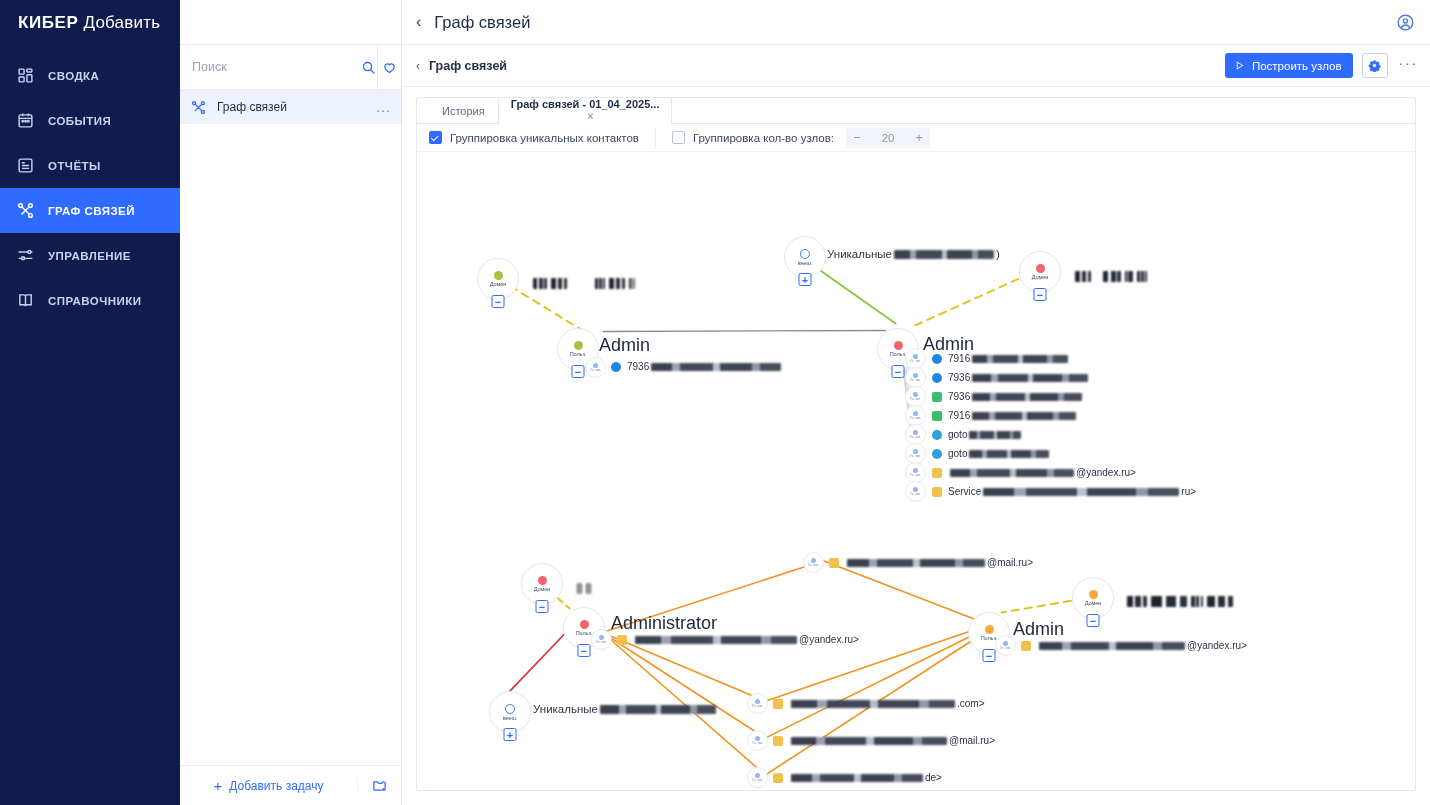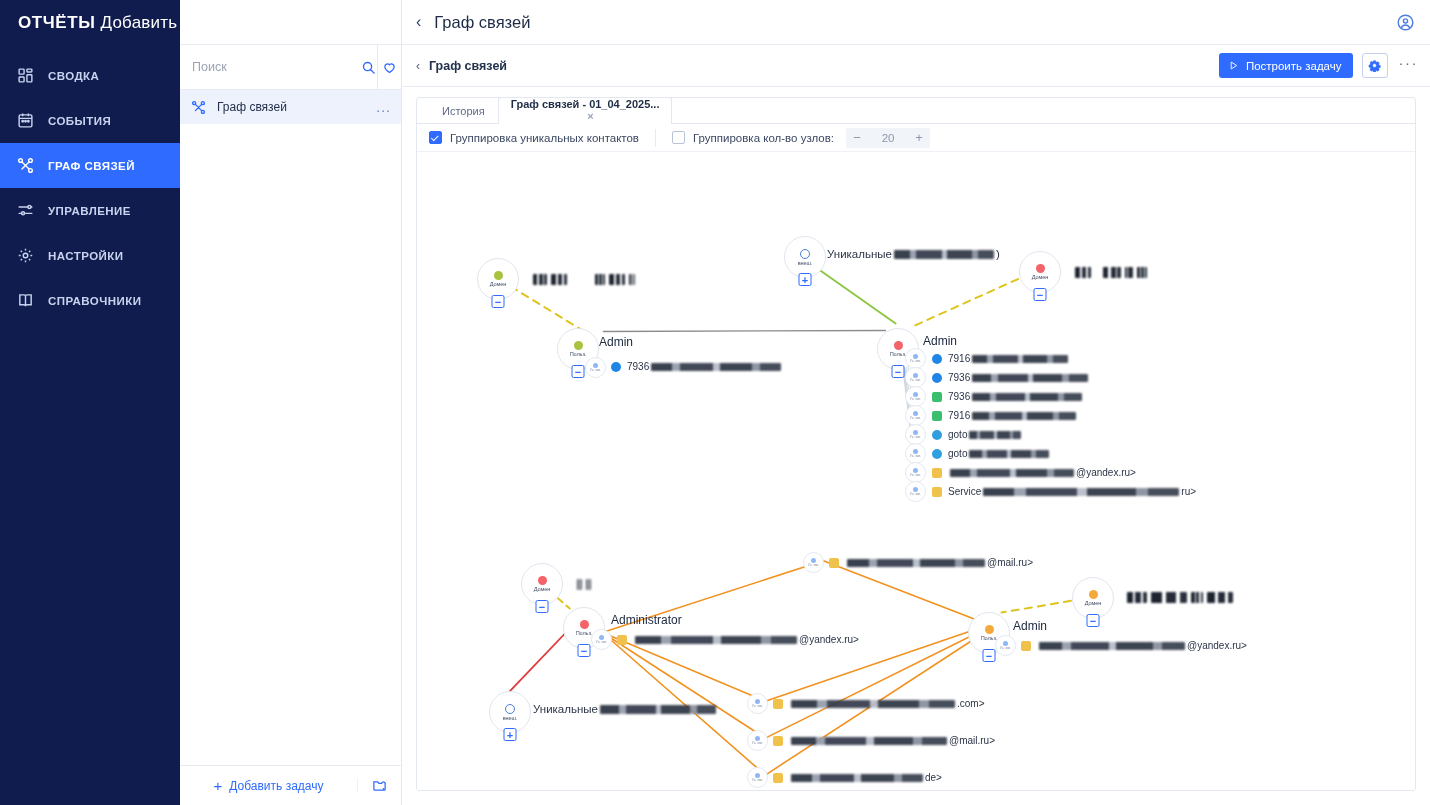--- a/index.html
+++ b/index.html
@@ -269,7 +269,7 @@
 
   <aside class="sidebar">
     <div class="brand">
-      <span class="b1">ОТЧЁТЫ</span>
+      <span class="b1">КИБЕР</span>
       <span class="b2">Добавить</span>
     </div>
 

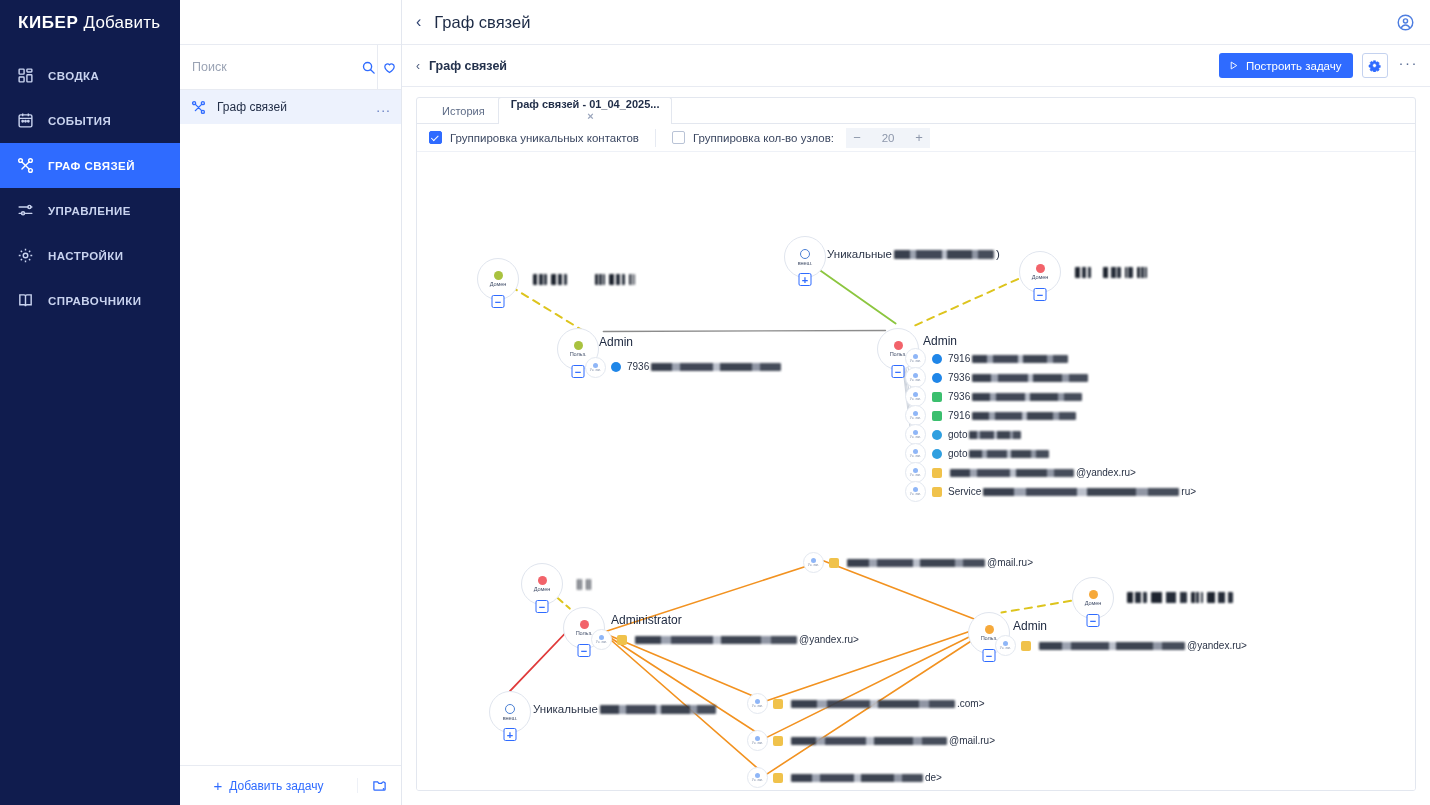--- a/index.html
+++ b/index.html
@@ -416,7 +416,7 @@
               <path d="M7 4.5l12 7.5-12 7.5z"></path>
             </svg>
         </span>
-        <span>Построить задачу</span>
+        <span>Построить узлов</span>
       </button>
       <span class="btn-gear">
         <svg viewBox="0 0 24 24" fill="#2f6bff" stroke="#2f6bff" stroke-width="1">

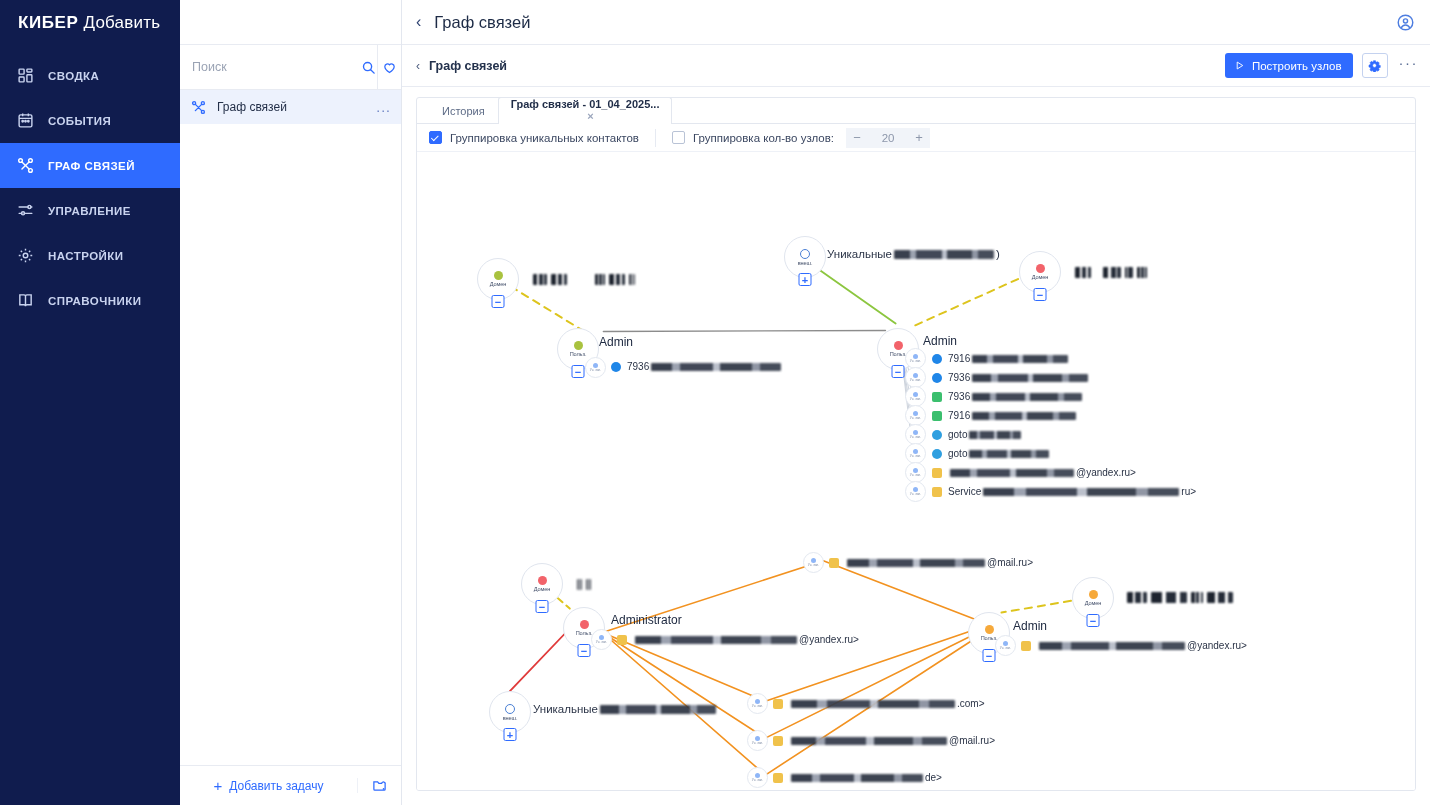--- a/index.html
+++ b/index.html
@@ -299,6 +299,15 @@
         <span class="nav-label">СОБЫТИЯ</span>
       </div>
 
+      <div class="nav-item">
+        <span class="ico">
+          <svg viewBox="0 0 24 24" fill="none" stroke="#c9d3ef" stroke-width="2">
+              <rect x="3" y="3" width="18" height="18" rx="2"></rect>
+              <path d="M7 8h4M7 12h10M7 16h10"></path>
+            </svg>
+        </span>
+        <span class="nav-label">ОТЧЁТЫ</span>
+      </div>
 
       <div class="nav-item active">
         <span class="ico">

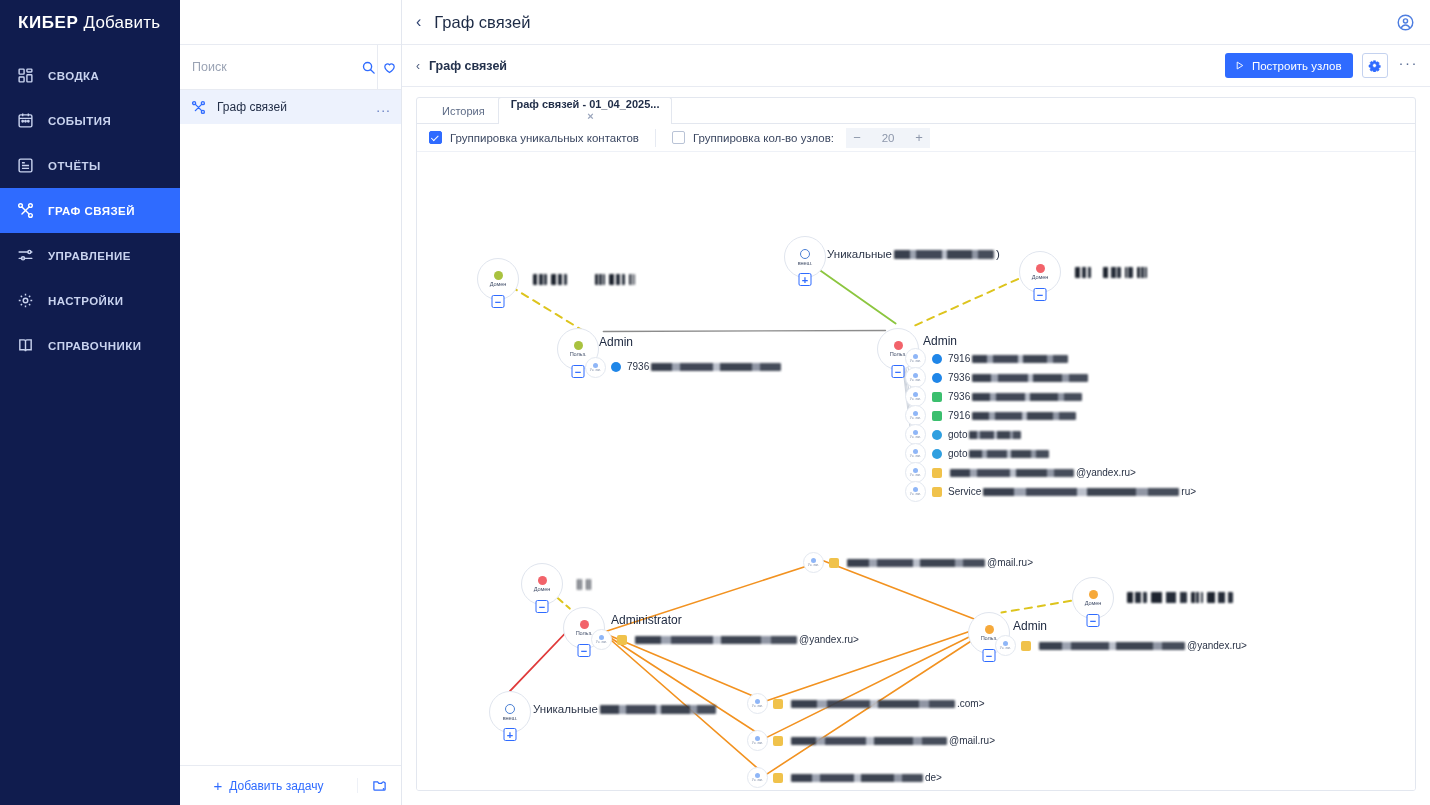--- a/index.html
+++ b/index.html
@@ -332,15 +332,6 @@
         <span class="nav-label">УПРАВЛЕНИЕ</span>
       </div>
 
-      <div class="nav-item">
-        <span class="ico">
-          <svg viewBox="0 0 24 24" fill="none" stroke="#c9d3ef" stroke-width="2">
-              <circle cx="12" cy="12" r="3.2"></circle>
-              <path d="M12 2.5v2.6M12 18.9v2.6M21.5 12h-2.6M5.1 12H2.5M18.7 5.3l-1.8 1.8M7.1 16.9l-1.8 1.8M18.7 18.7l-1.8-1.8M7.1 7.1L5.3 5.3"></path>
-            </svg>
-        </span>
-        <span class="nav-label">НАСТРОЙКИ</span>
-      </div>
 
       <div class="nav-item">
         <span class="ico">

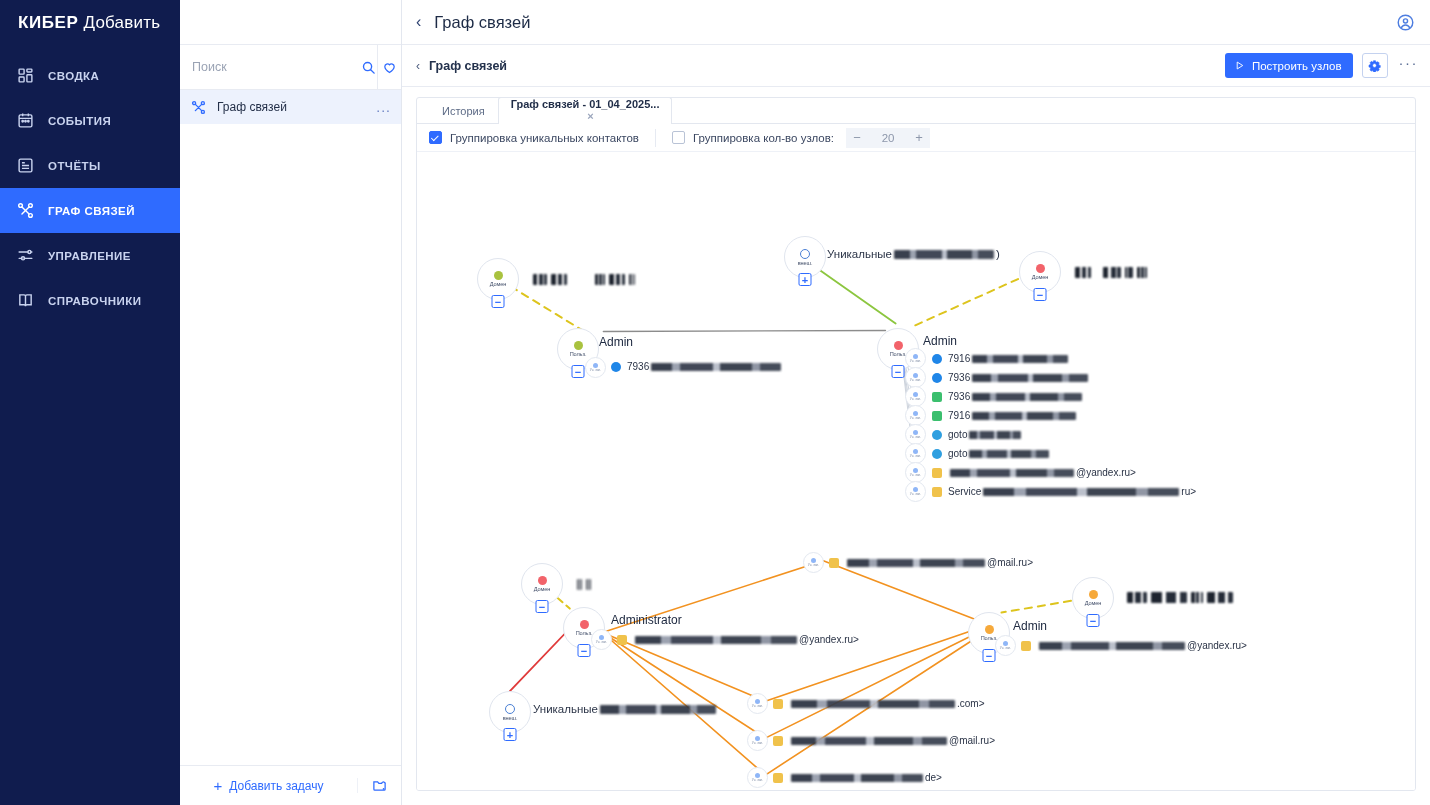--- a/index.html
+++ b/index.html
@@ -230,7 +230,7 @@
   .node.ext .ndot { border-radius: 50%; background: none; }
 
   .node-title {
-    position: absolute; font-size: 12px; color: #202b42; white-space: nowrap;
+    position: absolute; font-size: 18px; color: #202b42; white-space: nowrap;
   }
   .node-sub {
     position: absolute; font-size: 10px; color: #2b3447; white-space: nowrap;

